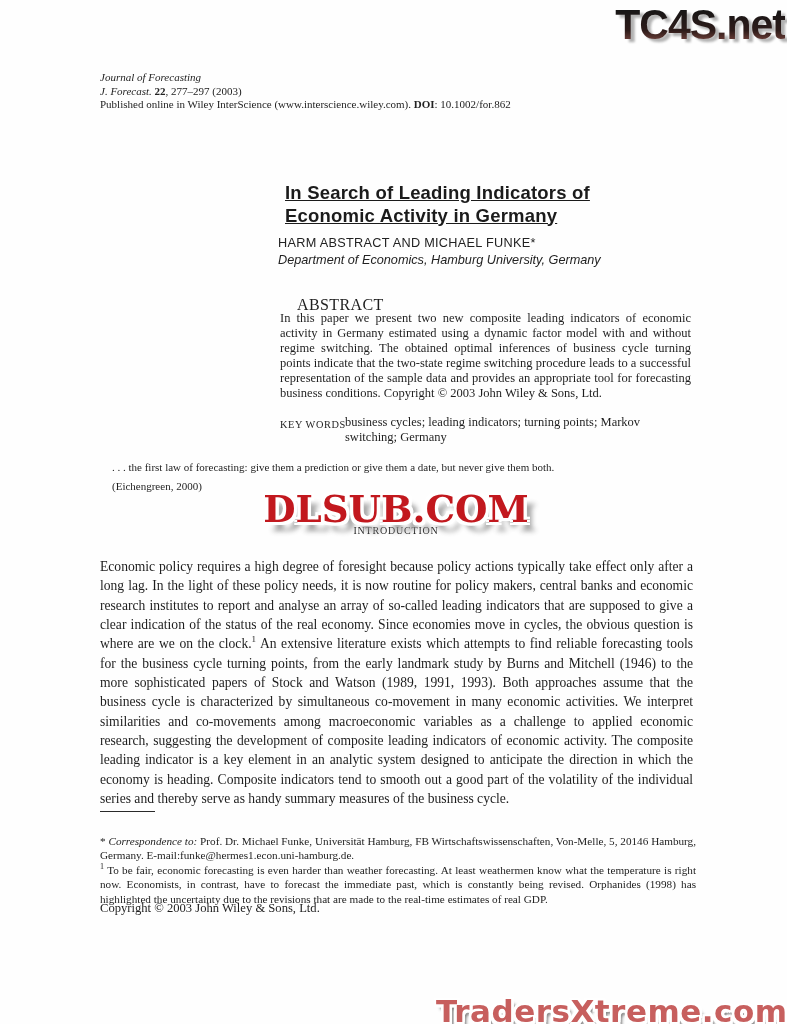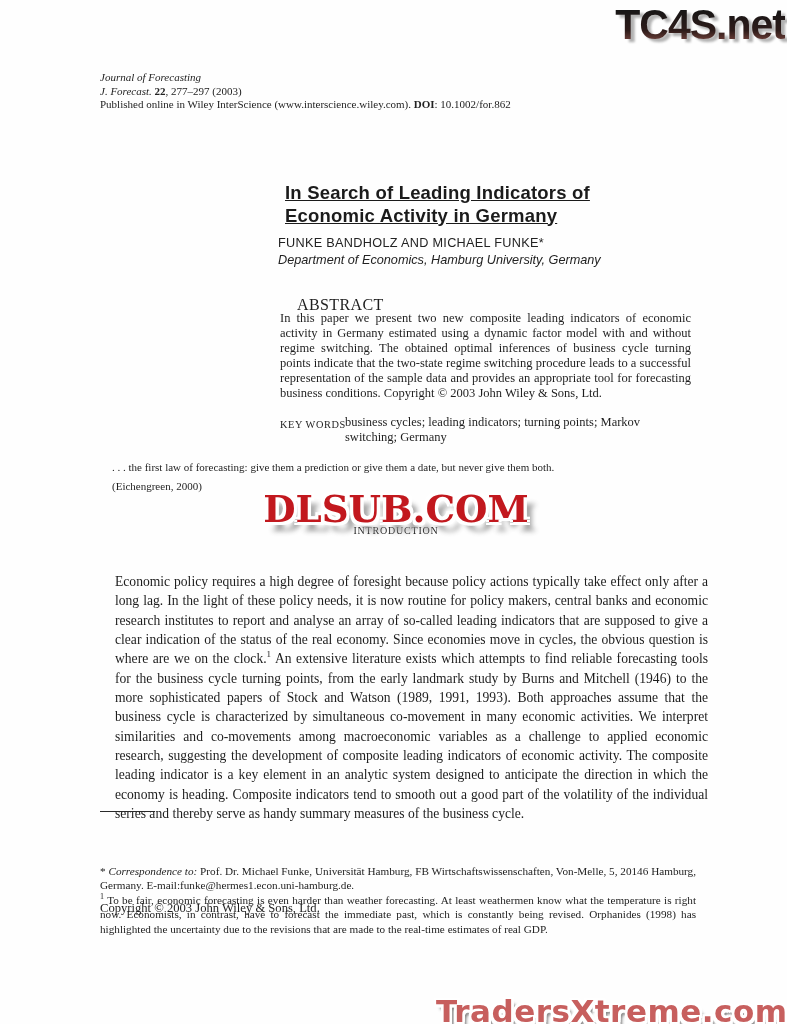--- a/index.html
+++ b/index.html
@@ -217,7 +217,7 @@
 
   <h1 class="abs title"><span>In Search of Leading Indicators of</span><br><span>Economic Activity in Germany</span></h1>
 
-  <div class="abs authors">FUNKE BANDHOLZ AND MICHAEL FUNKE*</div>
+  <div class="abs authors">HARM ABSTRACT AND MICHAEL FUNKE*</div>
   <div class="abs affiliation">Department of Economics, Hamburg University, Germany</div>
 
   <div class="abs abstract-heading">ABSTRACT</div>

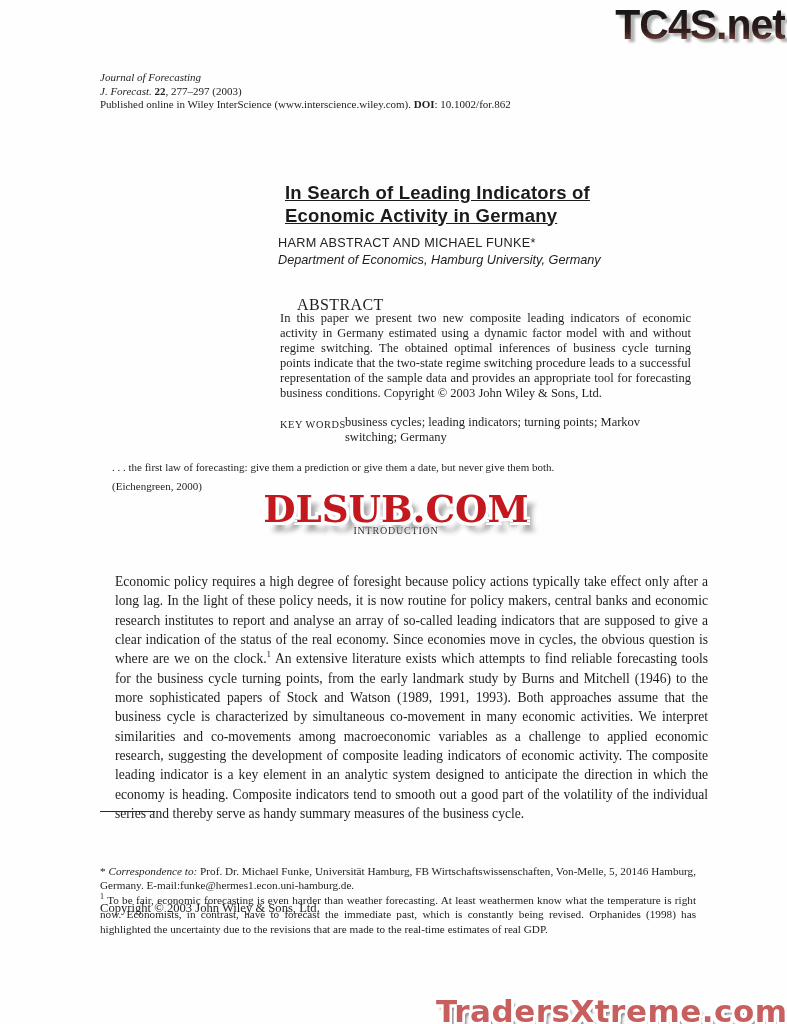--- a/index.html
+++ b/index.html
@@ -165,7 +165,7 @@
     left: 100px;
     top: 557px;
     width: 593px;
-    margin: 15px;
+    margin: 0;
     font-size: 13.6px;
     line-height: 19.35px;
     text-align: justify;

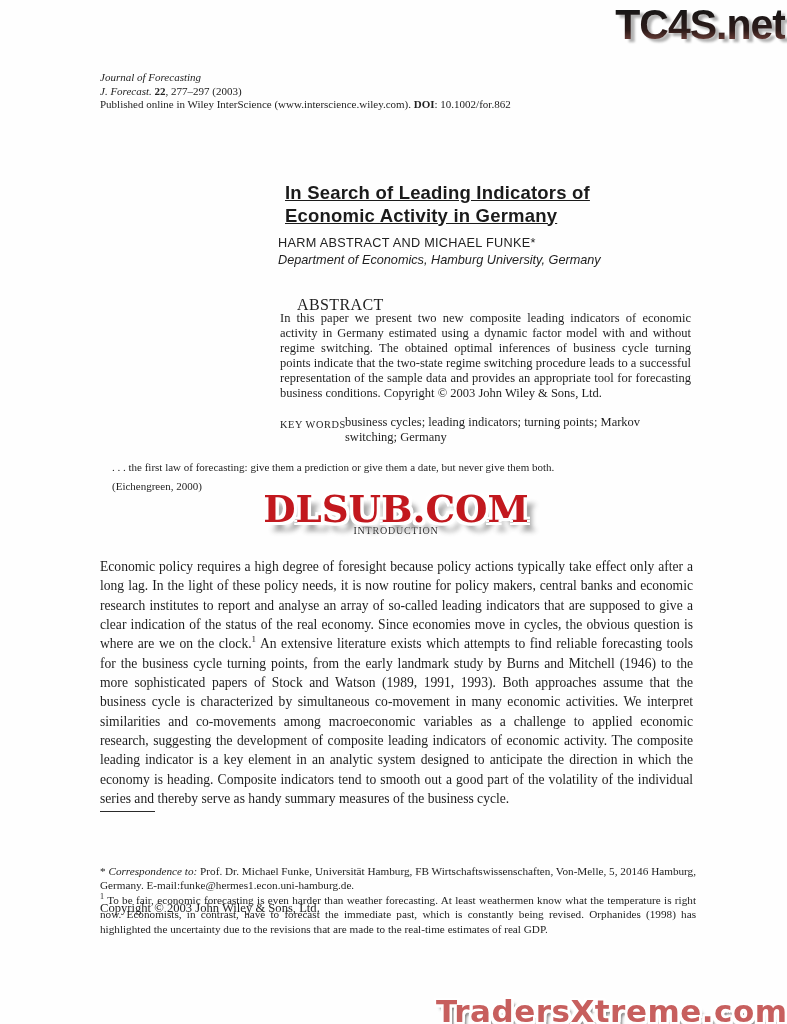--- a/index.html
+++ b/index.html
@@ -186,7 +186,7 @@
   }
   .footnotes {
     left: 100px;
-    top: 864px;
+    top: 834px;
     width: 596px;
     font-size: 11.2px;
     line-height: 14.4px;

